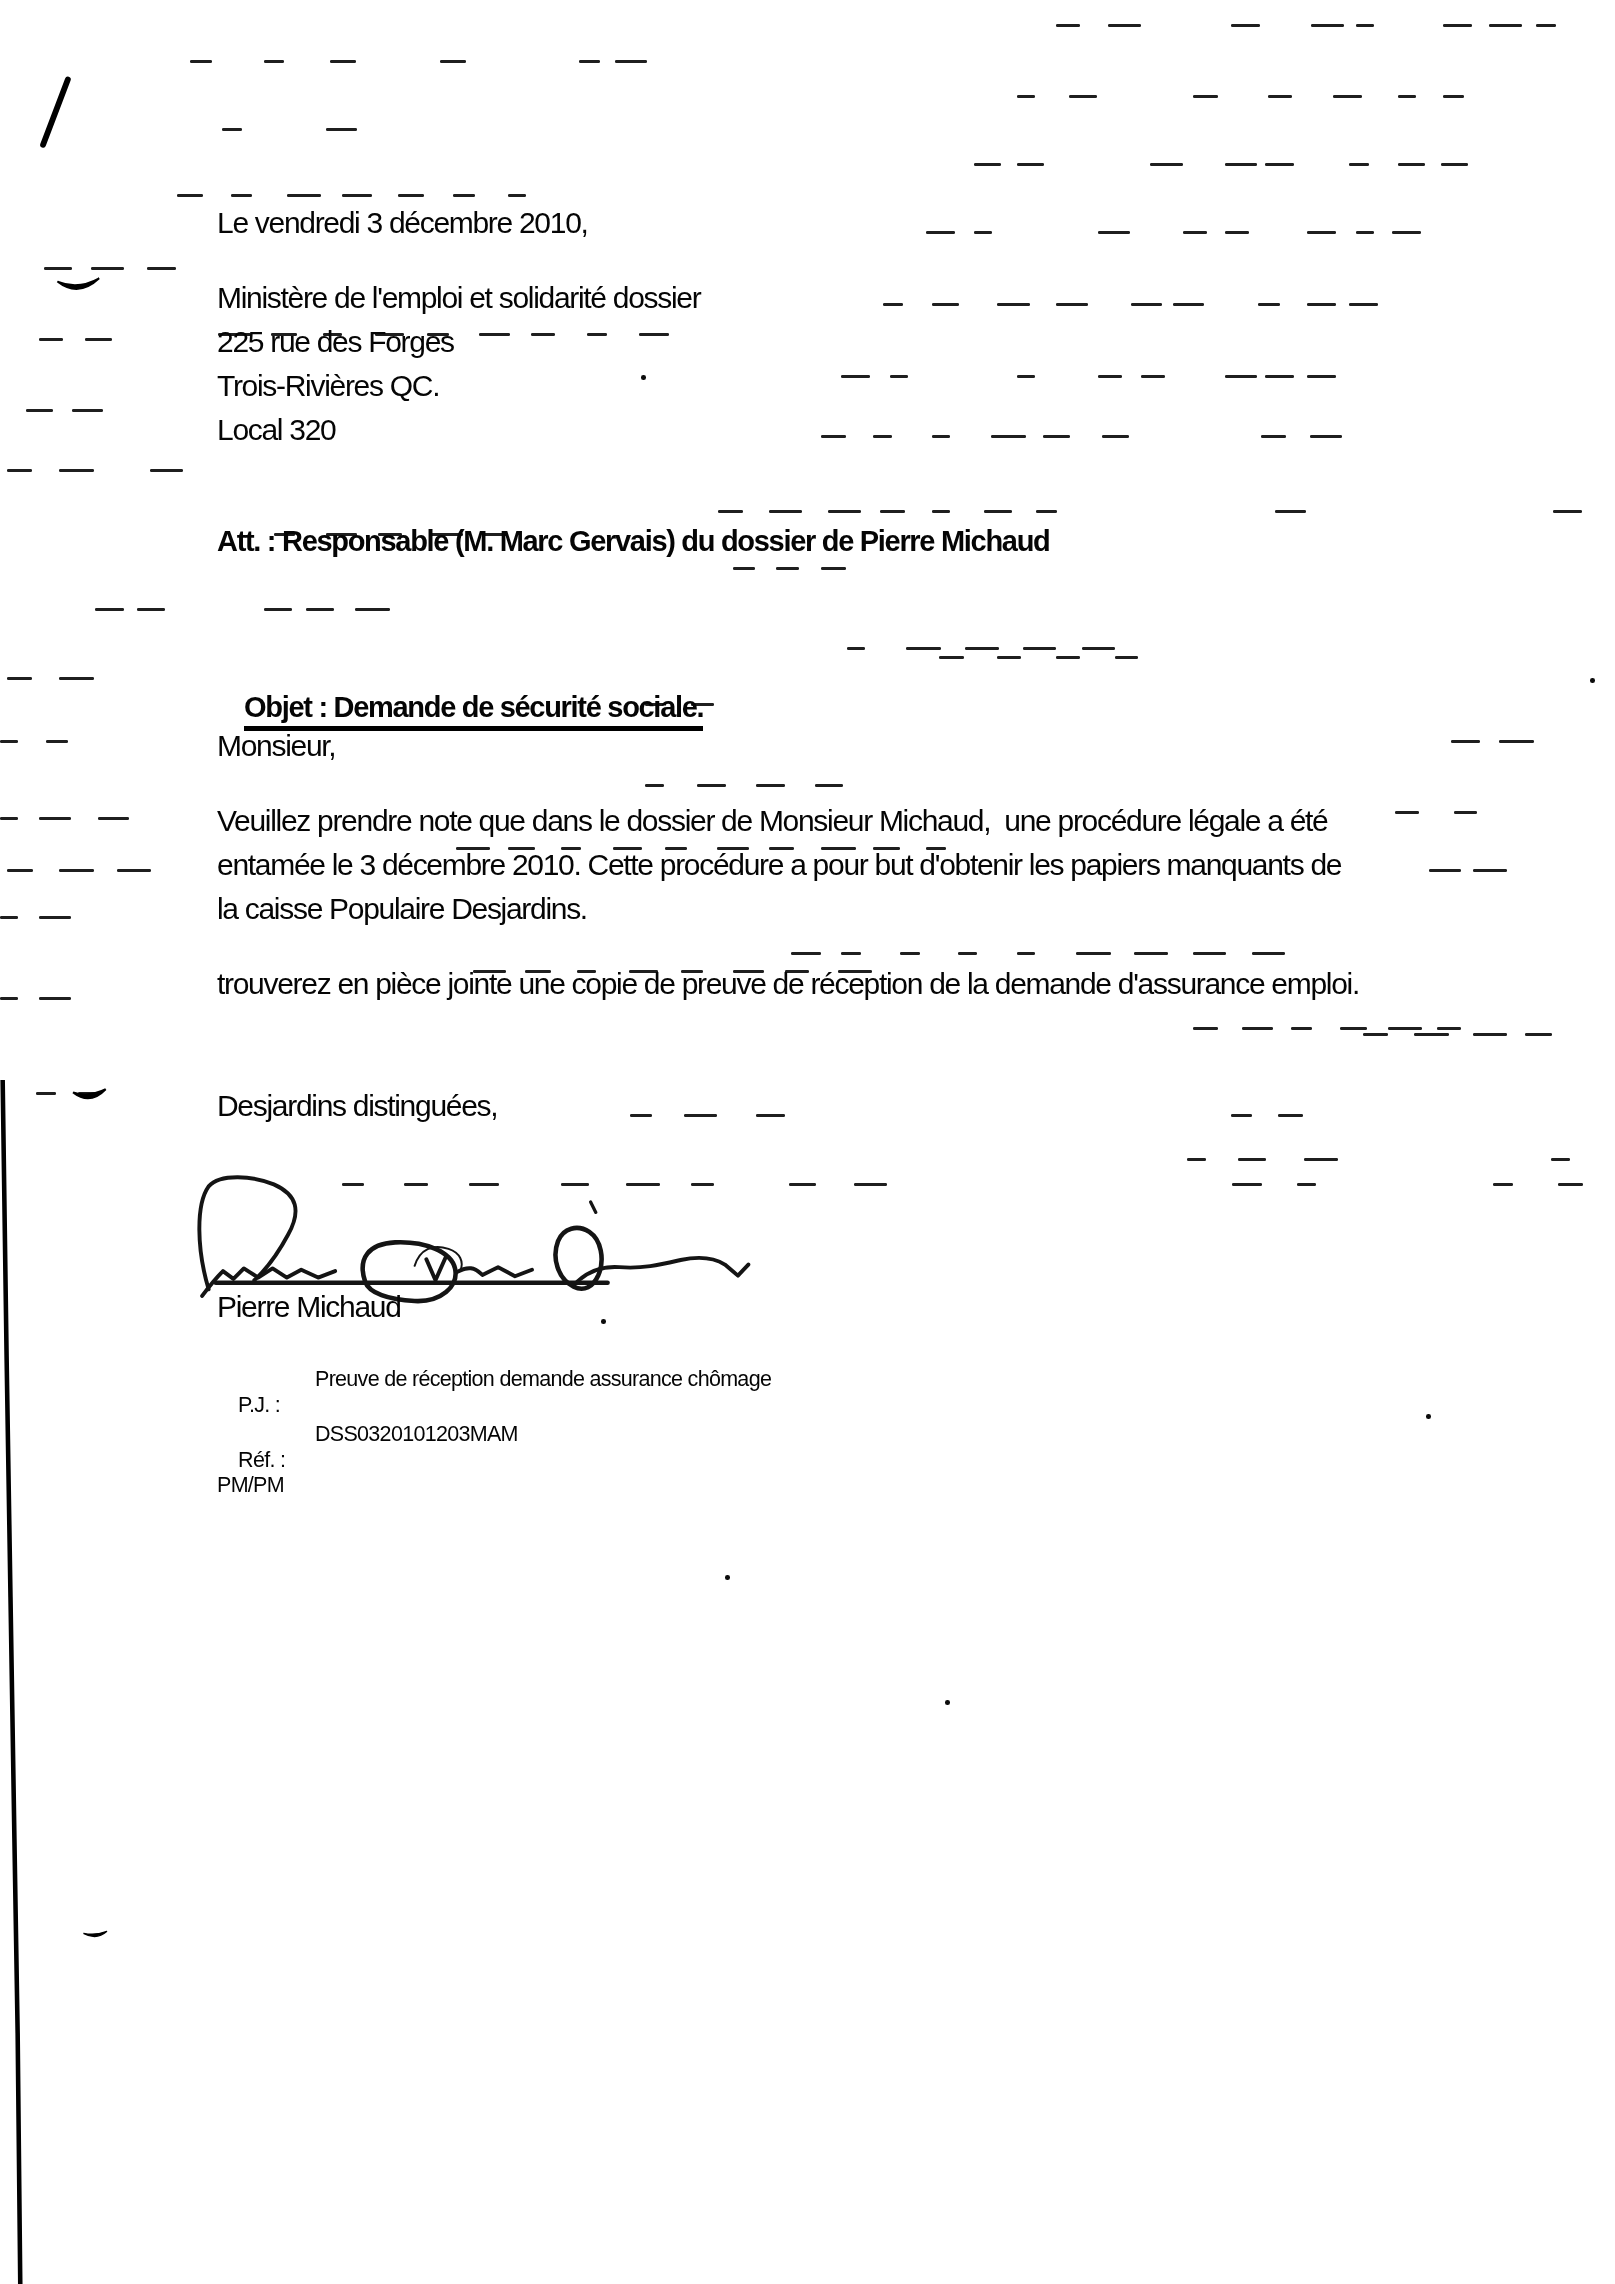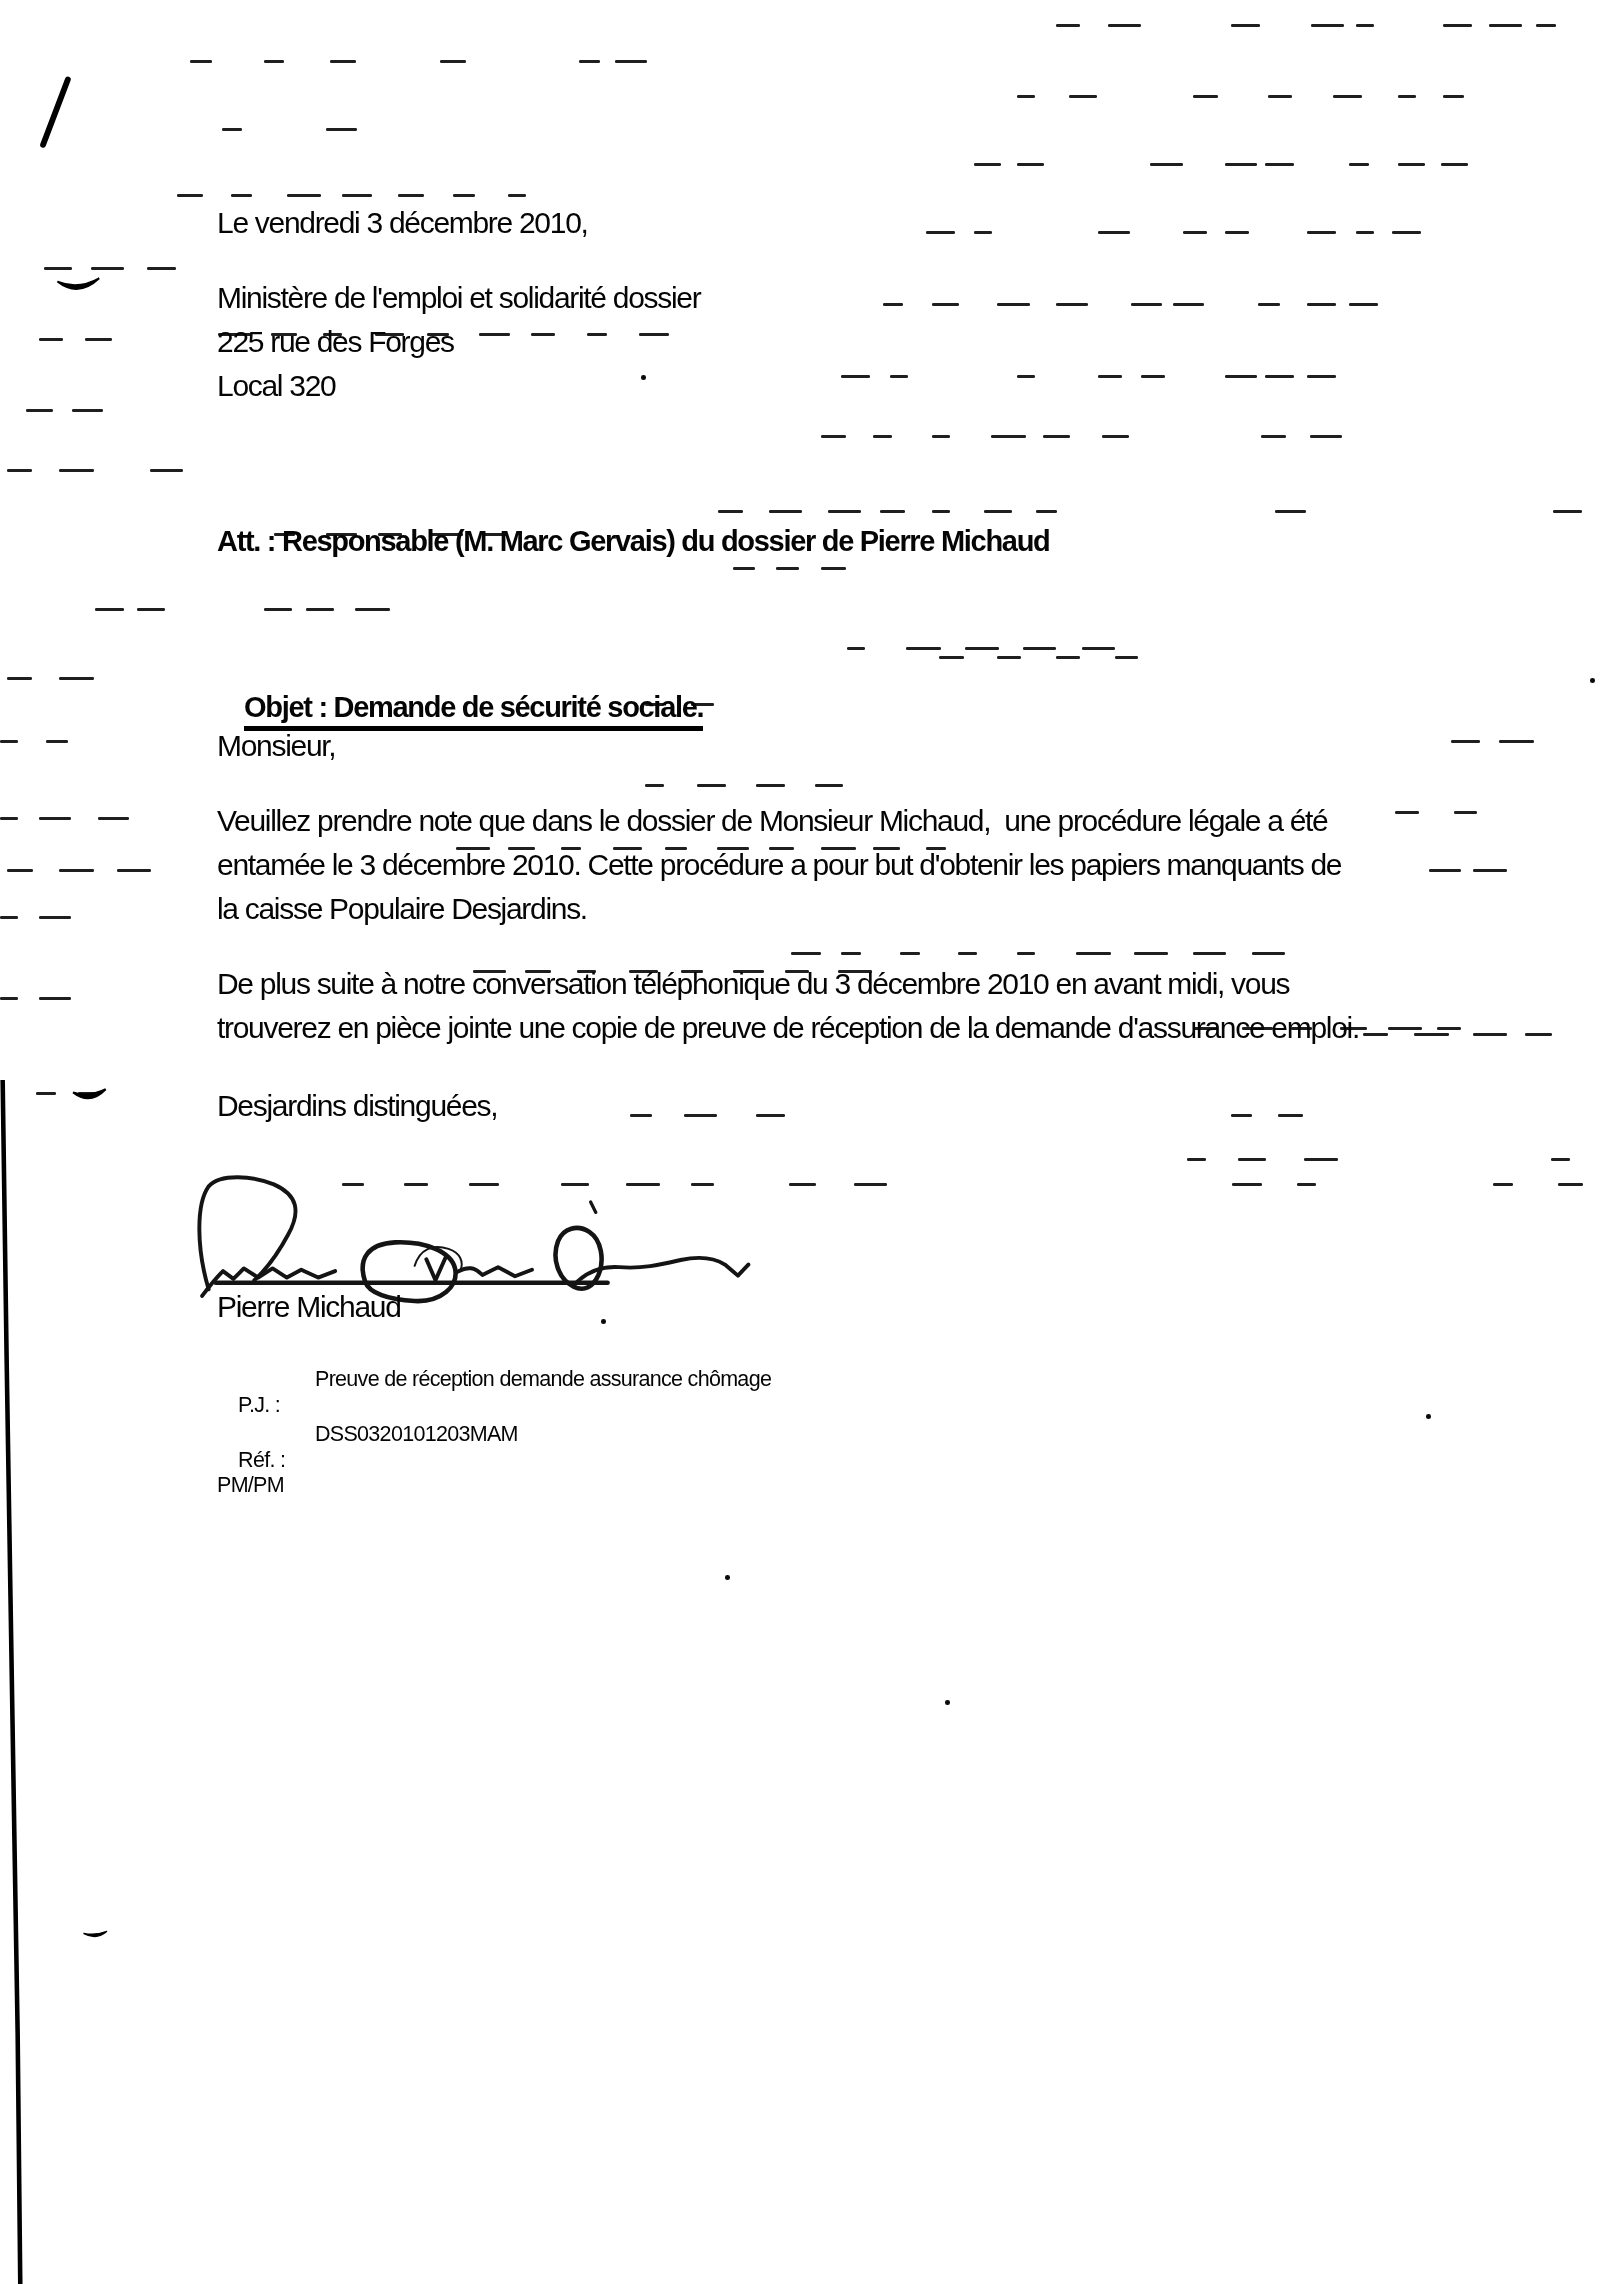--- a/index.html
+++ b/index.html
@@ -316,6 +316,7 @@
   <div class="block" style="top:276px">
     <div class="bline">Ministère de l'emploi et solidarité dossier</div>
     <div class="bline">225 rue des Forges</div>
+    <div class="bline">Trois-Rivières QC.</div>
     <div class="bline">Local 320</div>
   </div>
 

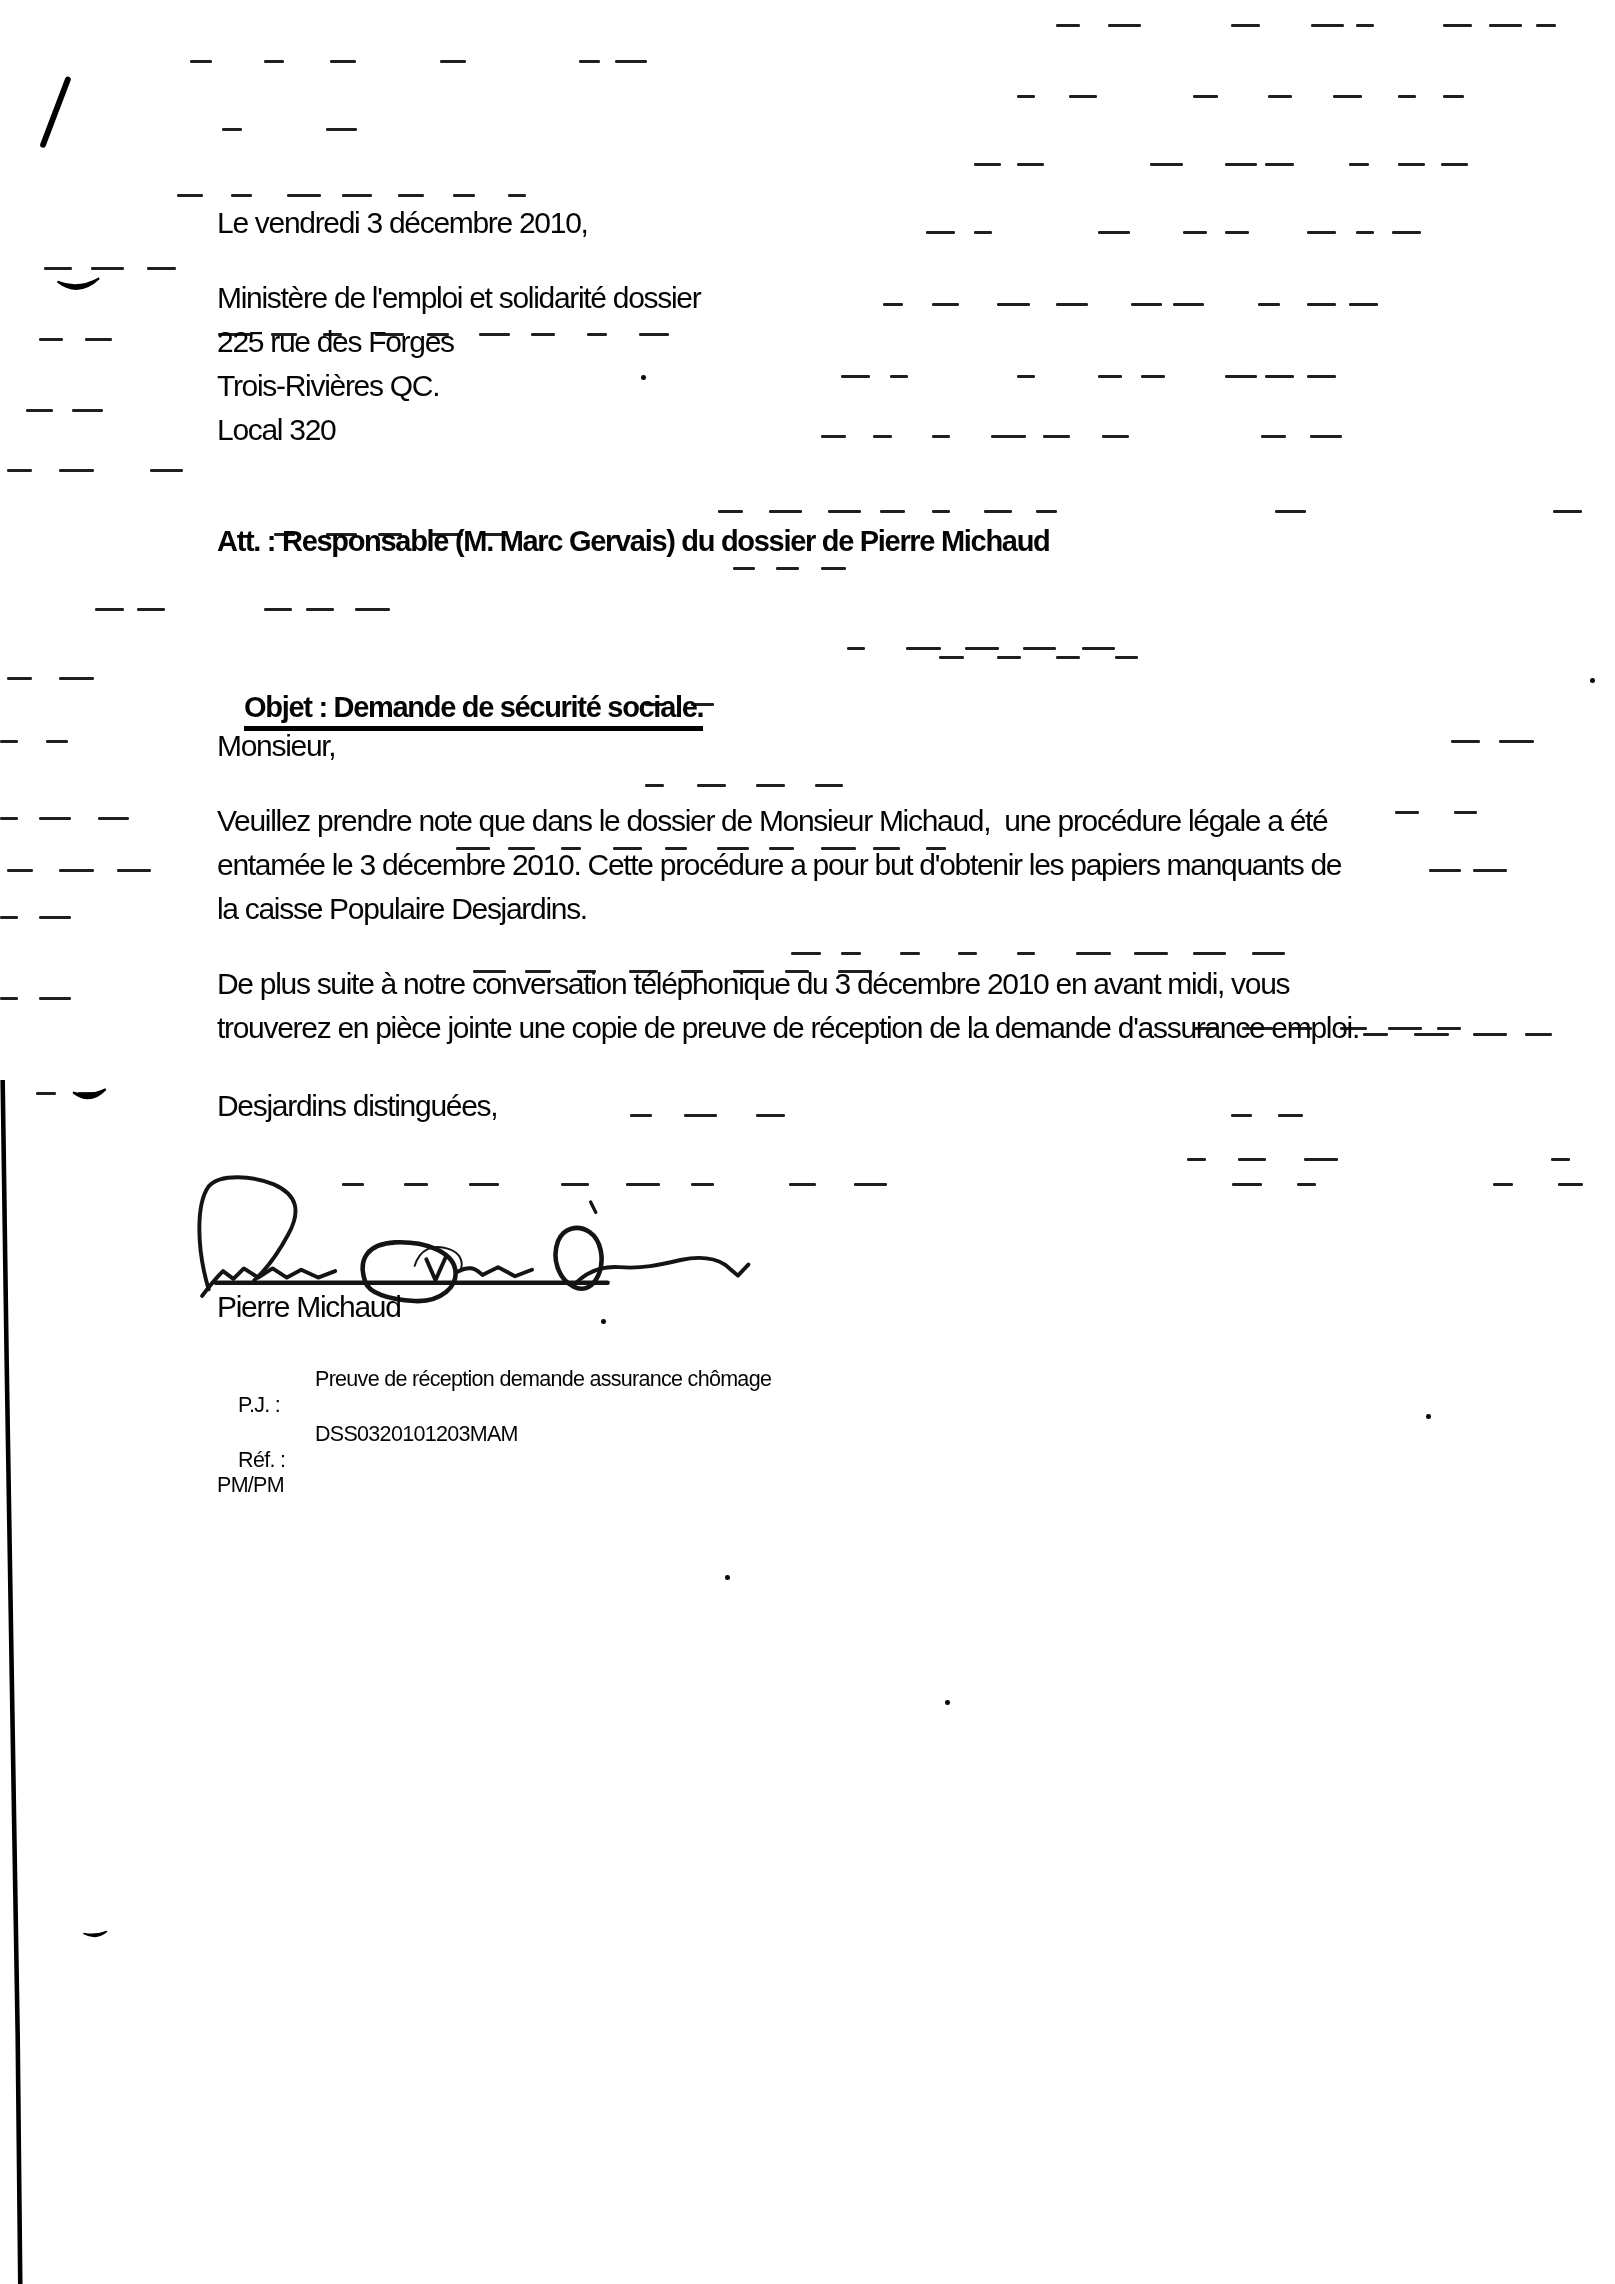--- a/index.html
+++ b/index.html
@@ -335,7 +335,6 @@
   </div>
 
   <div class="block" style="top:962px">
-    <div class="bline">De plus suite à notre conversation téléphonique du 3 décembre 2010 en avant midi, vous</div>
     <div class="bline">trouverez en pièce jointe une copie de preuve de réception de la demande d'assurance emploi.</div>
   </div>
 

